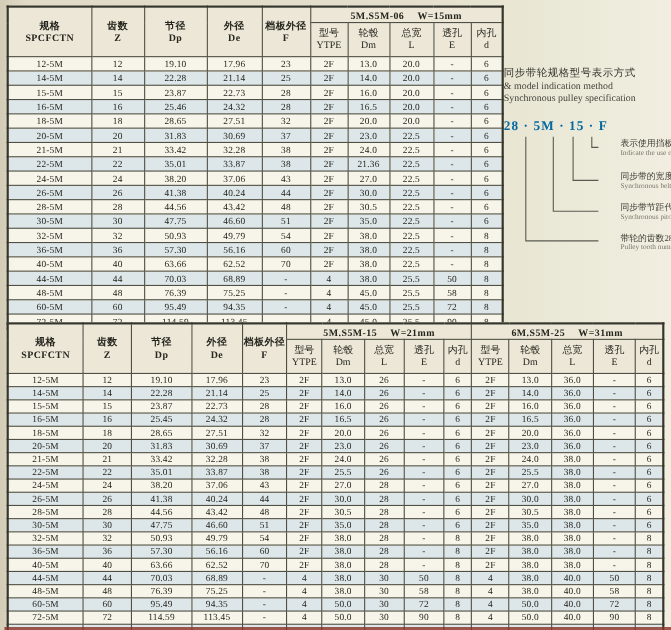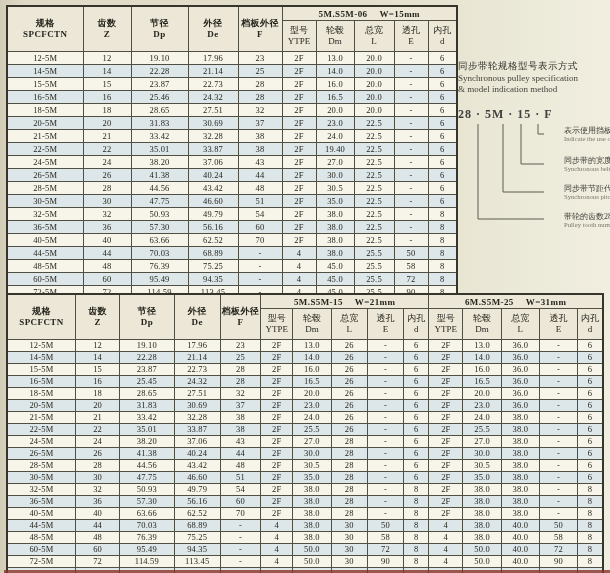--- a/index.html
+++ b/index.html
@@ -331,8 +331,8 @@
 
 <div class="ann">
   <div class="ann-title-cn">同步带轮规格型号表示方式</div>
+  <div class="ann-title-en">&amp; model indication method</div>
   <div class="ann-title-en">Synchronous pulley specification</div>
-  <div class="ann-title-en">&amp; model indication method</div>
   <div class="ann-code">28 · 5M · 15 · F</div>
   <div class="ann-diagram">
     <svg class="ann-svg" width="150" height="120" viewBox="0 0 150 120">

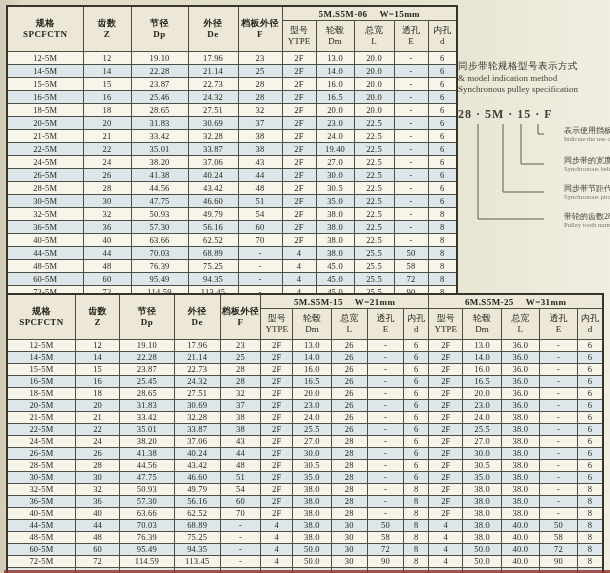--- a/index.html
+++ b/index.html
@@ -26,7 +26,7 @@
   .ann{position:absolute;left:458px;top:60px;width:150px;}
   .ann-title-cn{font-size:9.5px;letter-spacing:.5px;color:#33332c;}
   .ann-title-en{font-size:9px;line-height:11px;color:#44443c;}
-  .ann-code{margin-top:12px;font-size:12px;font-weight:bold;letter-spacing:1px;color:#404040;}
+  .ann-code{margin-top:12px;font-size:12px;font-weight:bold;letter-spacing:1px;color:#0369a1;}
   .ann-diagram{position:relative;height:120px;margin-top:2px;}
   .ann-svg{position:absolute;left:0;top:0;}
   .ann-label{position:absolute;left:106px;width:62px;}

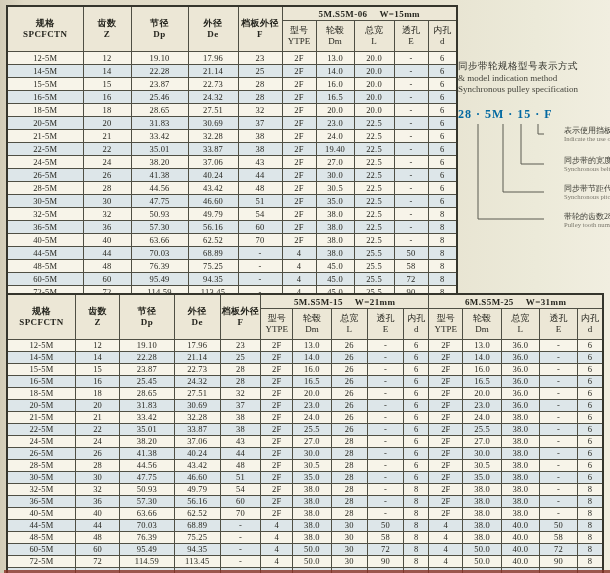--- a/index.html
+++ b/index.html
@@ -189,7 +189,7 @@
         <td>33.87</td>
         <td>38</td>
         <td>2F</td>
-        <td>19.40</td>
+        <td>21.36</td>
         <td>22.5</td>
         <td>-</td>
         <td>6</td>

